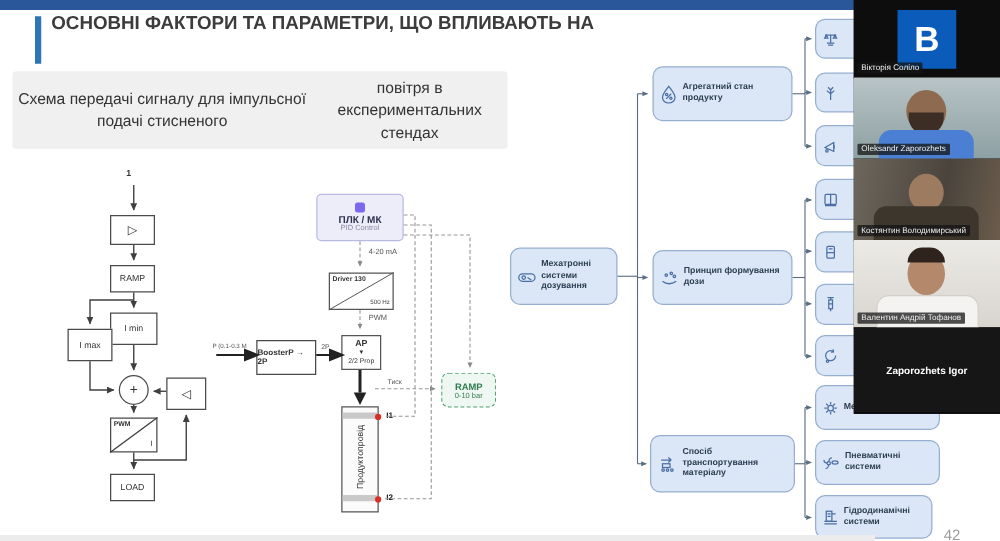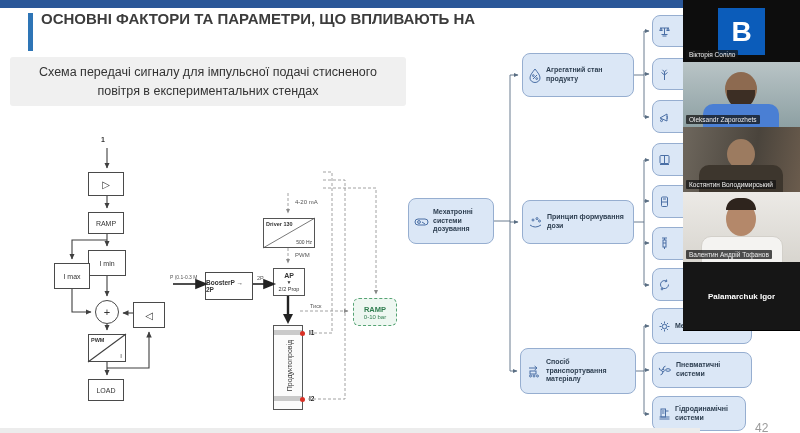--- a/index.html
+++ b/index.html
@@ -12,8 +12,8 @@
   #title-accent{left:28px;top:13px;width:5px;height:38px;background:#2e75b6;}
   #title{left:41px;top:9px;width:620px;font-weight:bold;font-size:15px;line-height:1.3;color:#3c3c3c;}
   
-  #subtitle-card{left:10px;top:57px;width:396px;height:49px;background:#f0f0f0;border-radius:3px;
-    display:flex;flex-direction:column;align-items:center;justify-content:center;
+  #subtitle-card{left:10px;top:57px;width:396px;height:62px;background:#f0f0f0;border-radius:3px;
+    display:flex;align-items:center;justify-content:center;
     font-size:12.5px;color:#333;text-align:center;line-height:1.45;}
   
   .fbox{border:1px solid #4a4a4a;background:#fff;display:flex;align-items:center;justify-content:center;

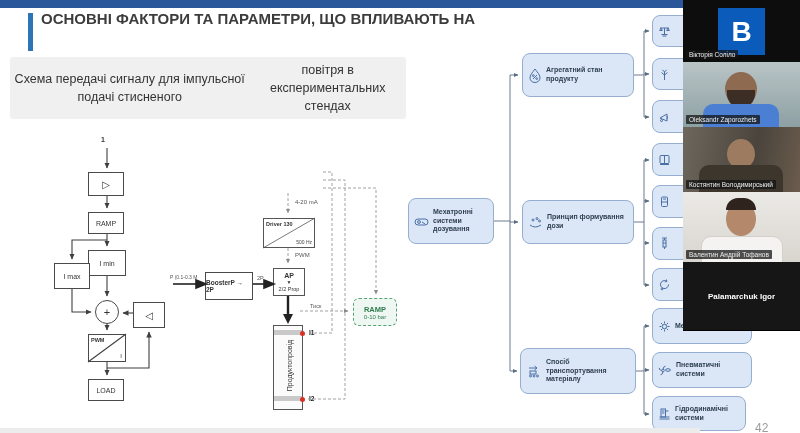--- a/index.html
+++ b/index.html
@@ -99,6 +99,11 @@
   <div class="abs lbl" style="left:170px;top:274px;font-size:5px;">P (0.1-0.3 М</div>
   <div class="abs lbl" style="left:257px;top:275px;font-size:5.5px;">2P</div>
 
+  <div id="plc" class="abs">
+    <div class="chip"></div>
+    <div class="t">ПЛК / МК</div>
+    <div class="s">PID Control</div>
+  </div>
   <div class="abs lbl" style="left:295px;top:199px;">4-20 mA</div>
 
   <div id="driver" class="abs">

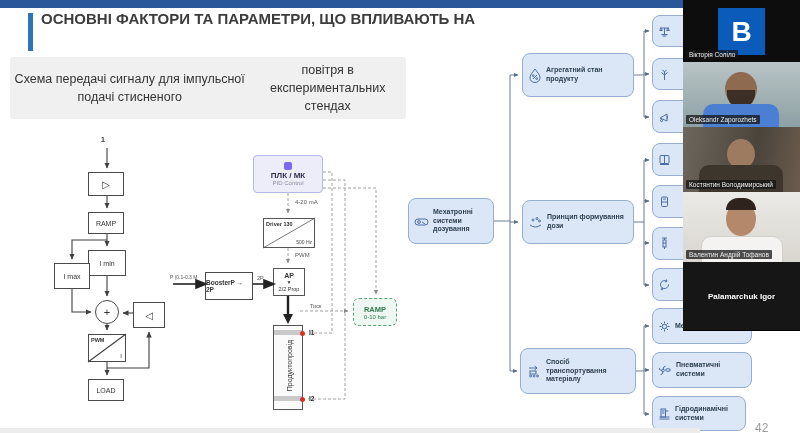--- a/index.html
+++ b/index.html
@@ -353,7 +353,7 @@
     </div>
 
     <div class="tile" style="top:262px;height:68px;background:#161616;">
-      <div class="center-name">Palamarchuk Igor</div>
+      <div class="center-name">Zaporozhets Igor</div>
     </div>
 
   </div>

